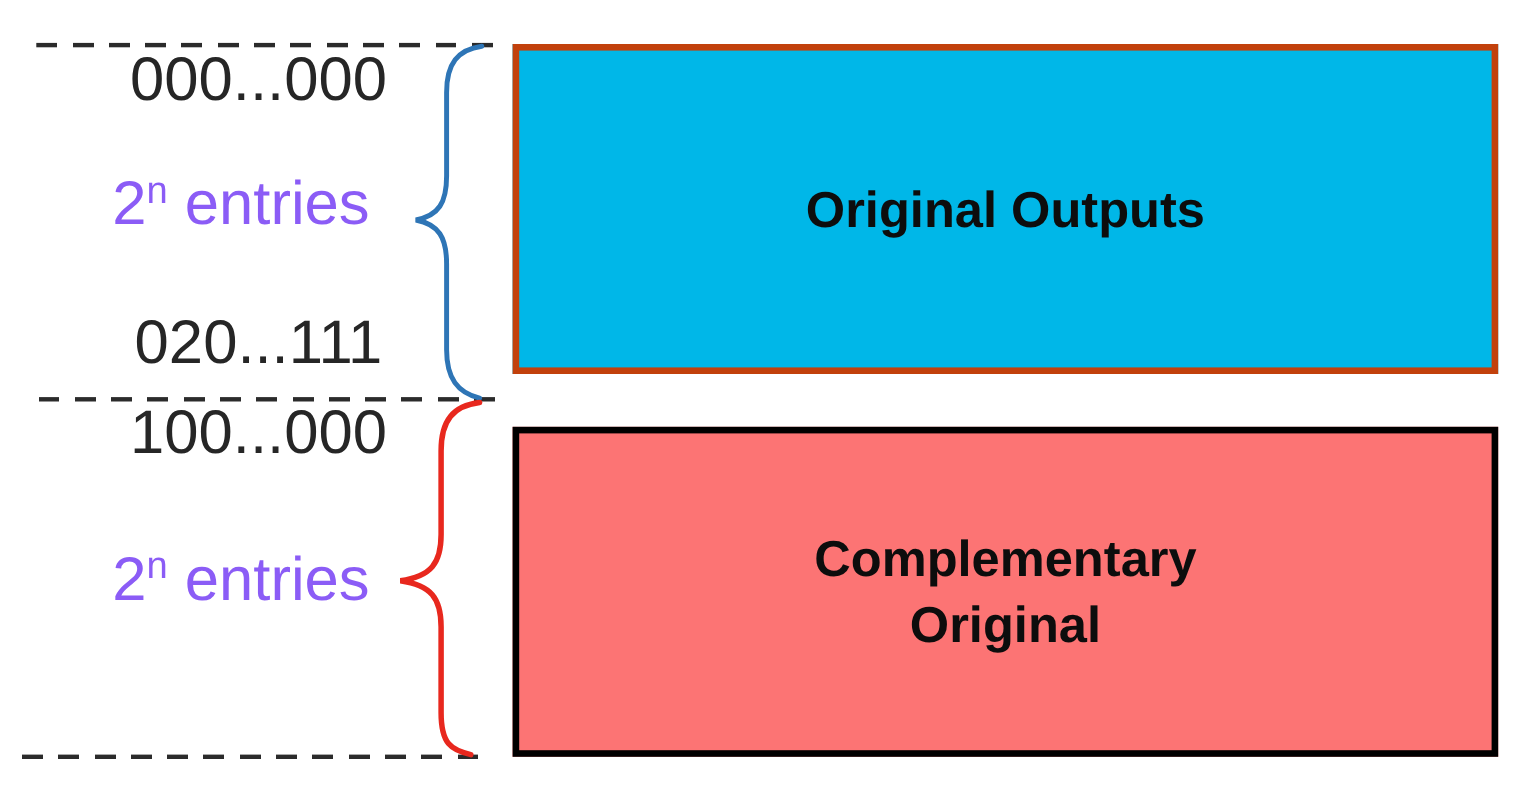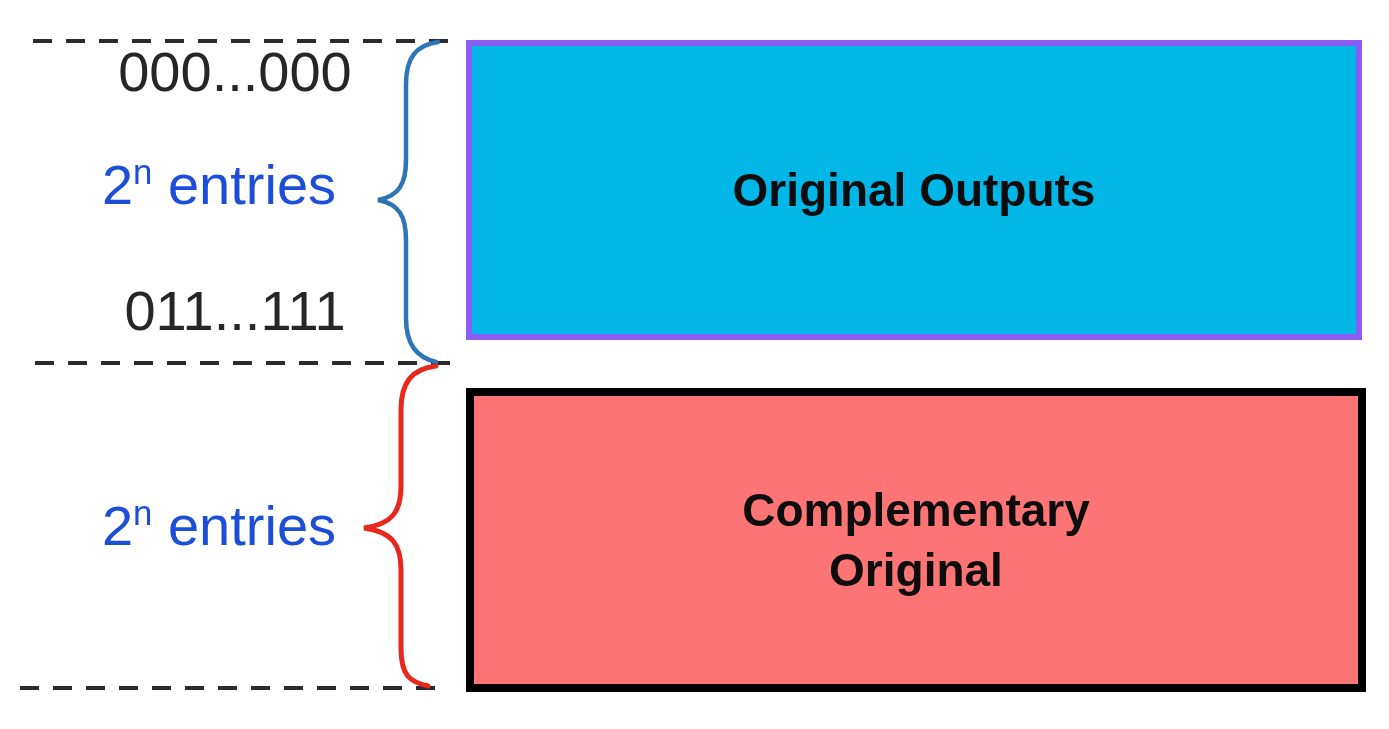--- a/index.html
+++ b/index.html
@@ -47,7 +47,7 @@
     text-align: center;
     font-size: 56px;
     line-height: 60px;
-    color: #1d4ed8;
+    color: #8b5cf6;
     white-space: nowrap;
   }
   .entries sup {

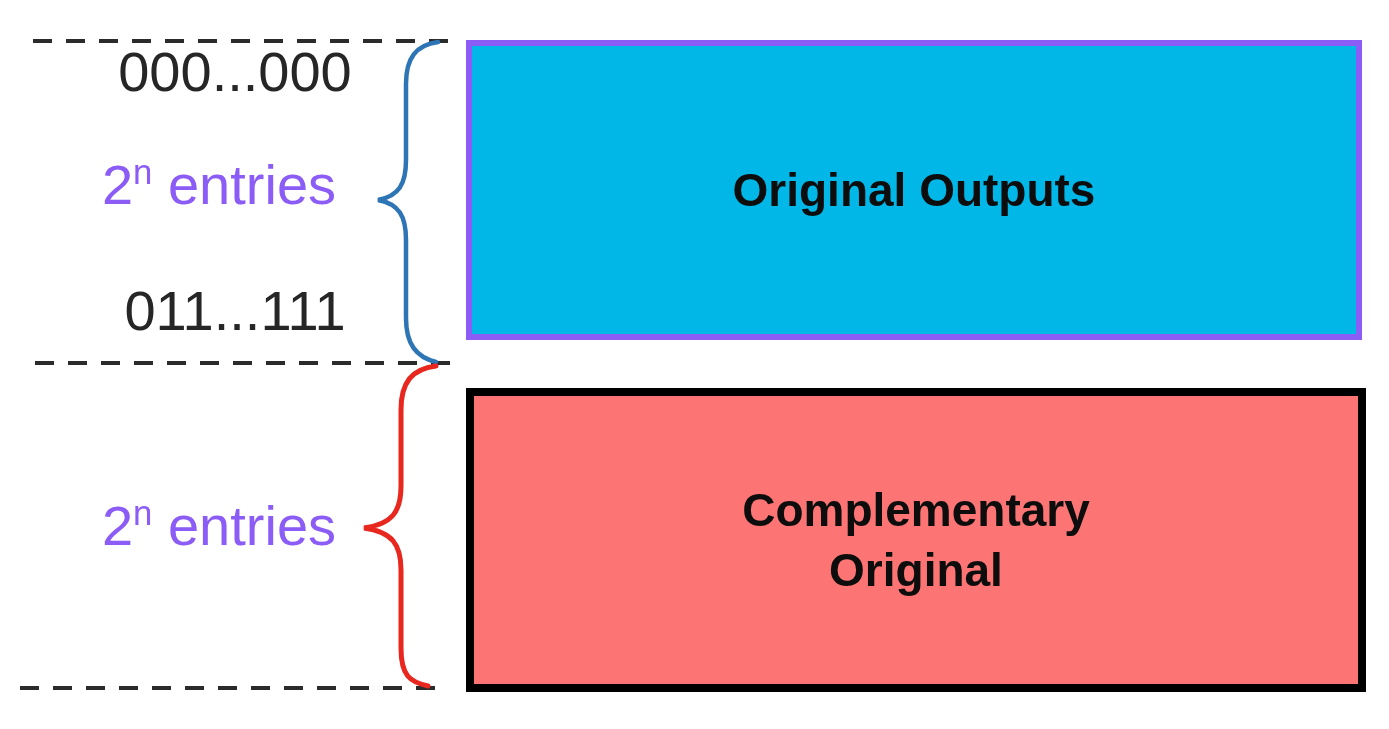--- a/index.html
+++ b/index.html
@@ -86,7 +86,7 @@
   .block-original {
     top: 40px;
     background: #00b7e8;
-    border: 6px solid #8b5cf6;
+    border: 6px solid #c2410c;
   }
   .block-complementary {
     top: 388px;

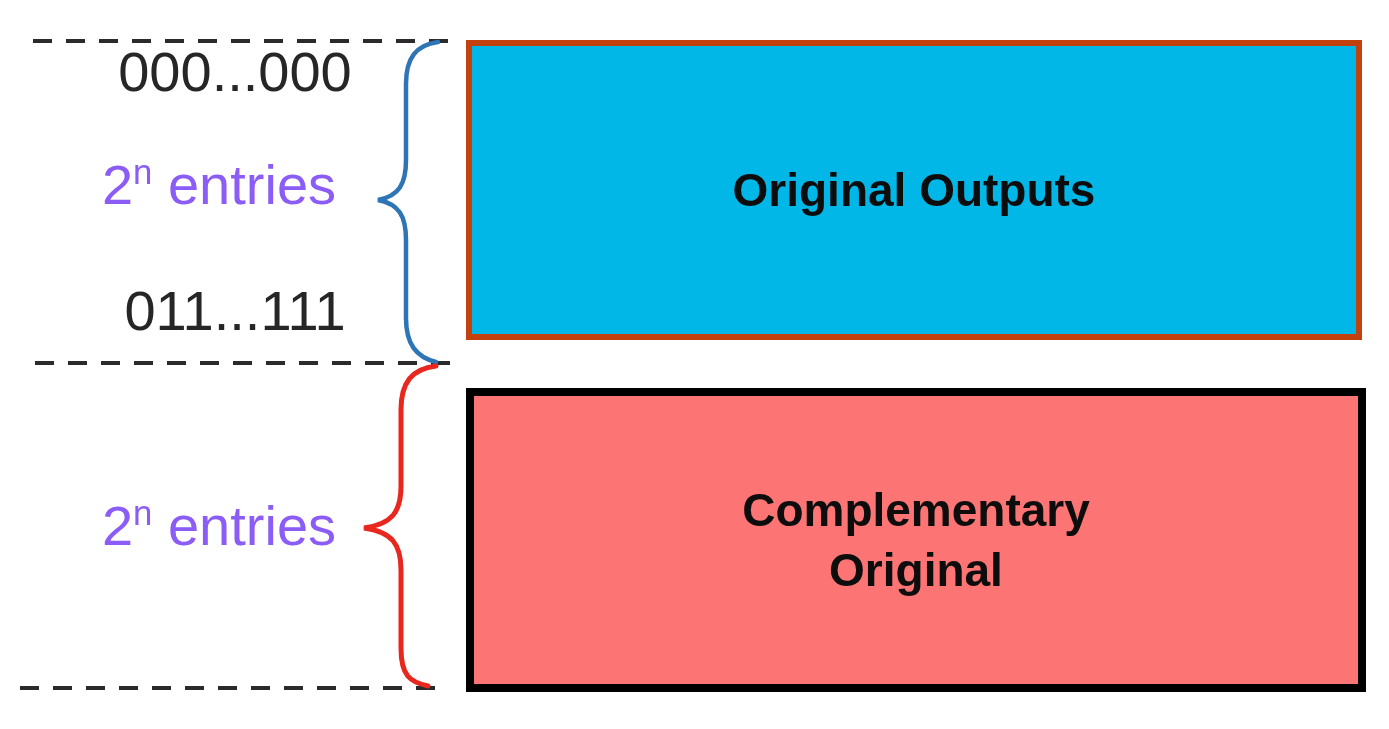--- a/index.html
+++ b/index.html
@@ -107,7 +107,7 @@
 
   <div class="entries ent-top"><span>2</span><sup>n</sup><span> entries</span></div>
 
-  <div class="addr addr-011">011...111</div>
+  <div class="addr addr-011">020...111</div>
 
 
   <div class="entries ent-bot"><span>2</span><sup>n</sup><span> entries</span></div>

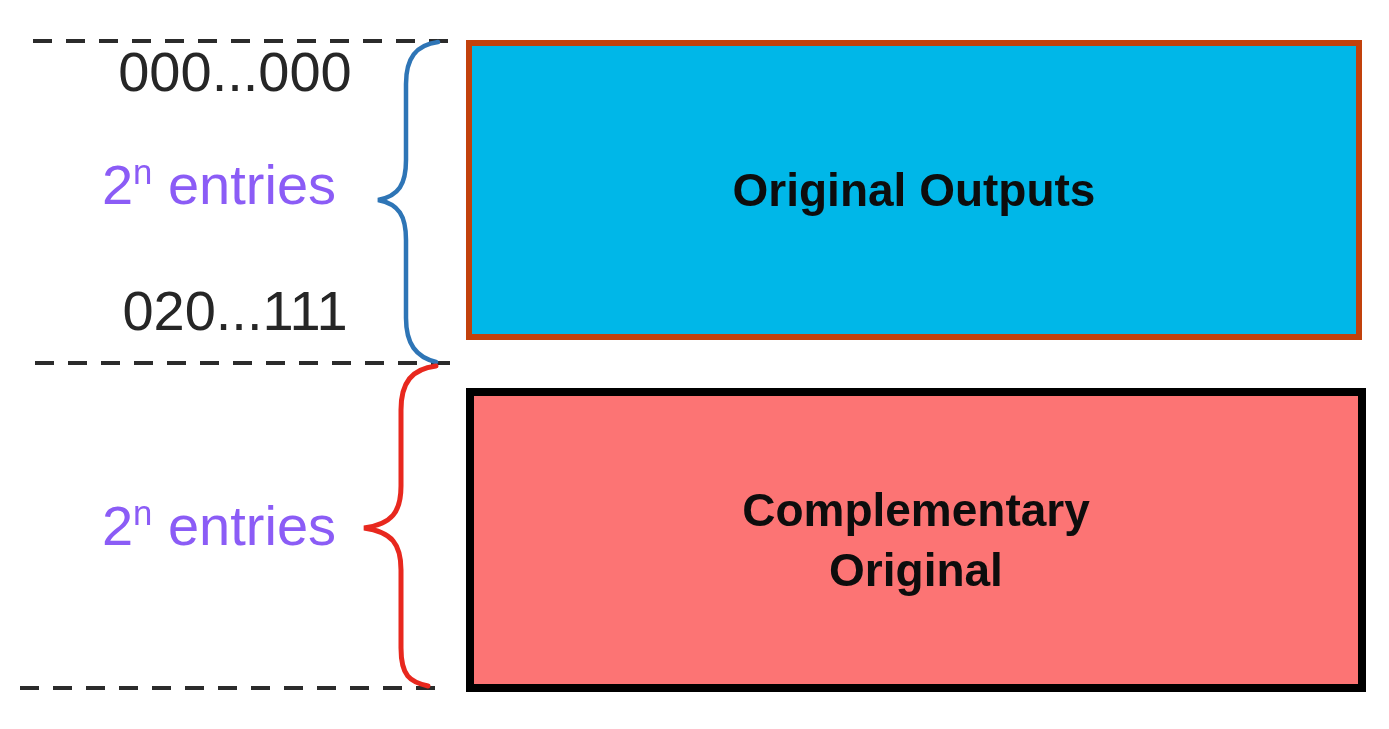--- a/index.html
+++ b/index.html
@@ -109,6 +109,7 @@
 
   <div class="addr addr-011">020...111</div>
 
+  <div class="addr addr-100">100...000</div>
 
   <div class="entries ent-bot"><span>2</span><sup>n</sup><span> entries</span></div>
 

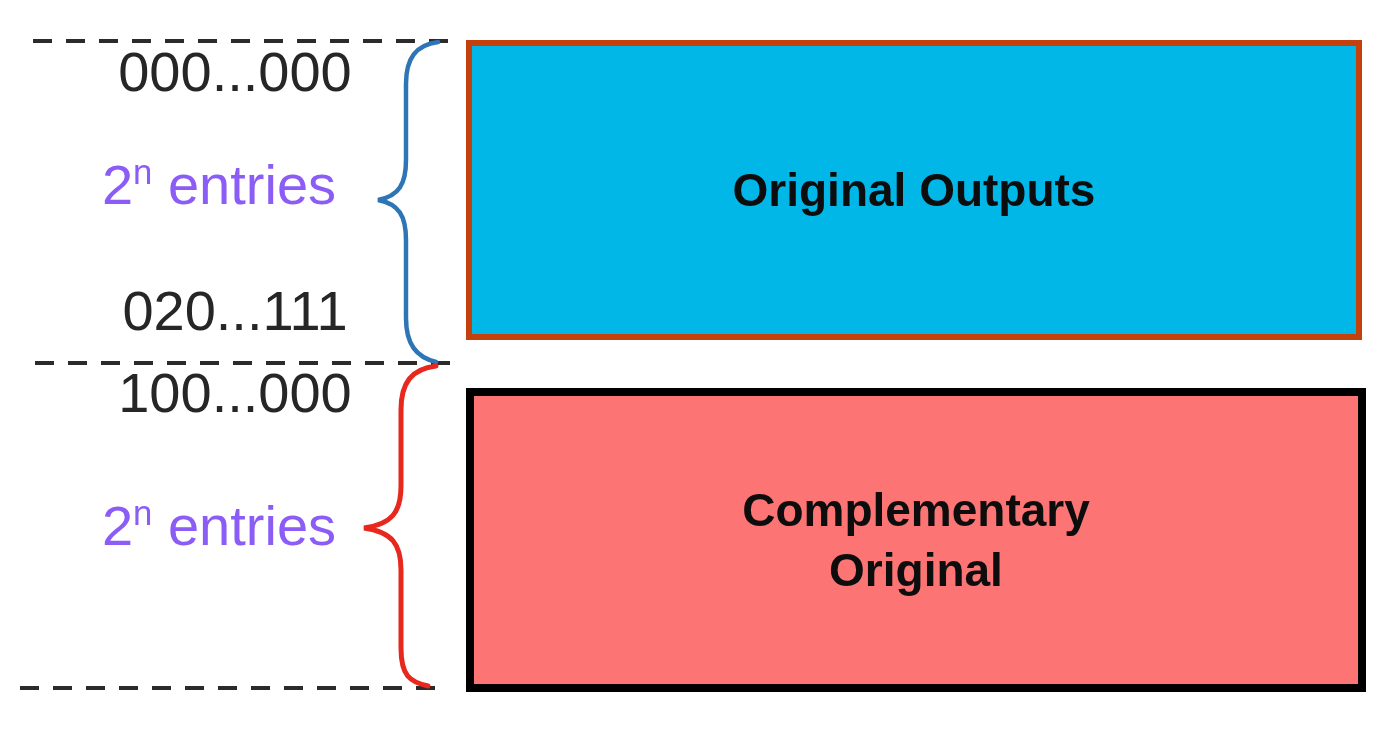--- a/index.html
+++ b/index.html
@@ -91,7 +91,7 @@
   .block-complementary {
     top: 388px;
     background: #fc7474;
-    border: 8px solid #000000;
+    border: 6px solid #000000;
   }
 </style>
 </head>

